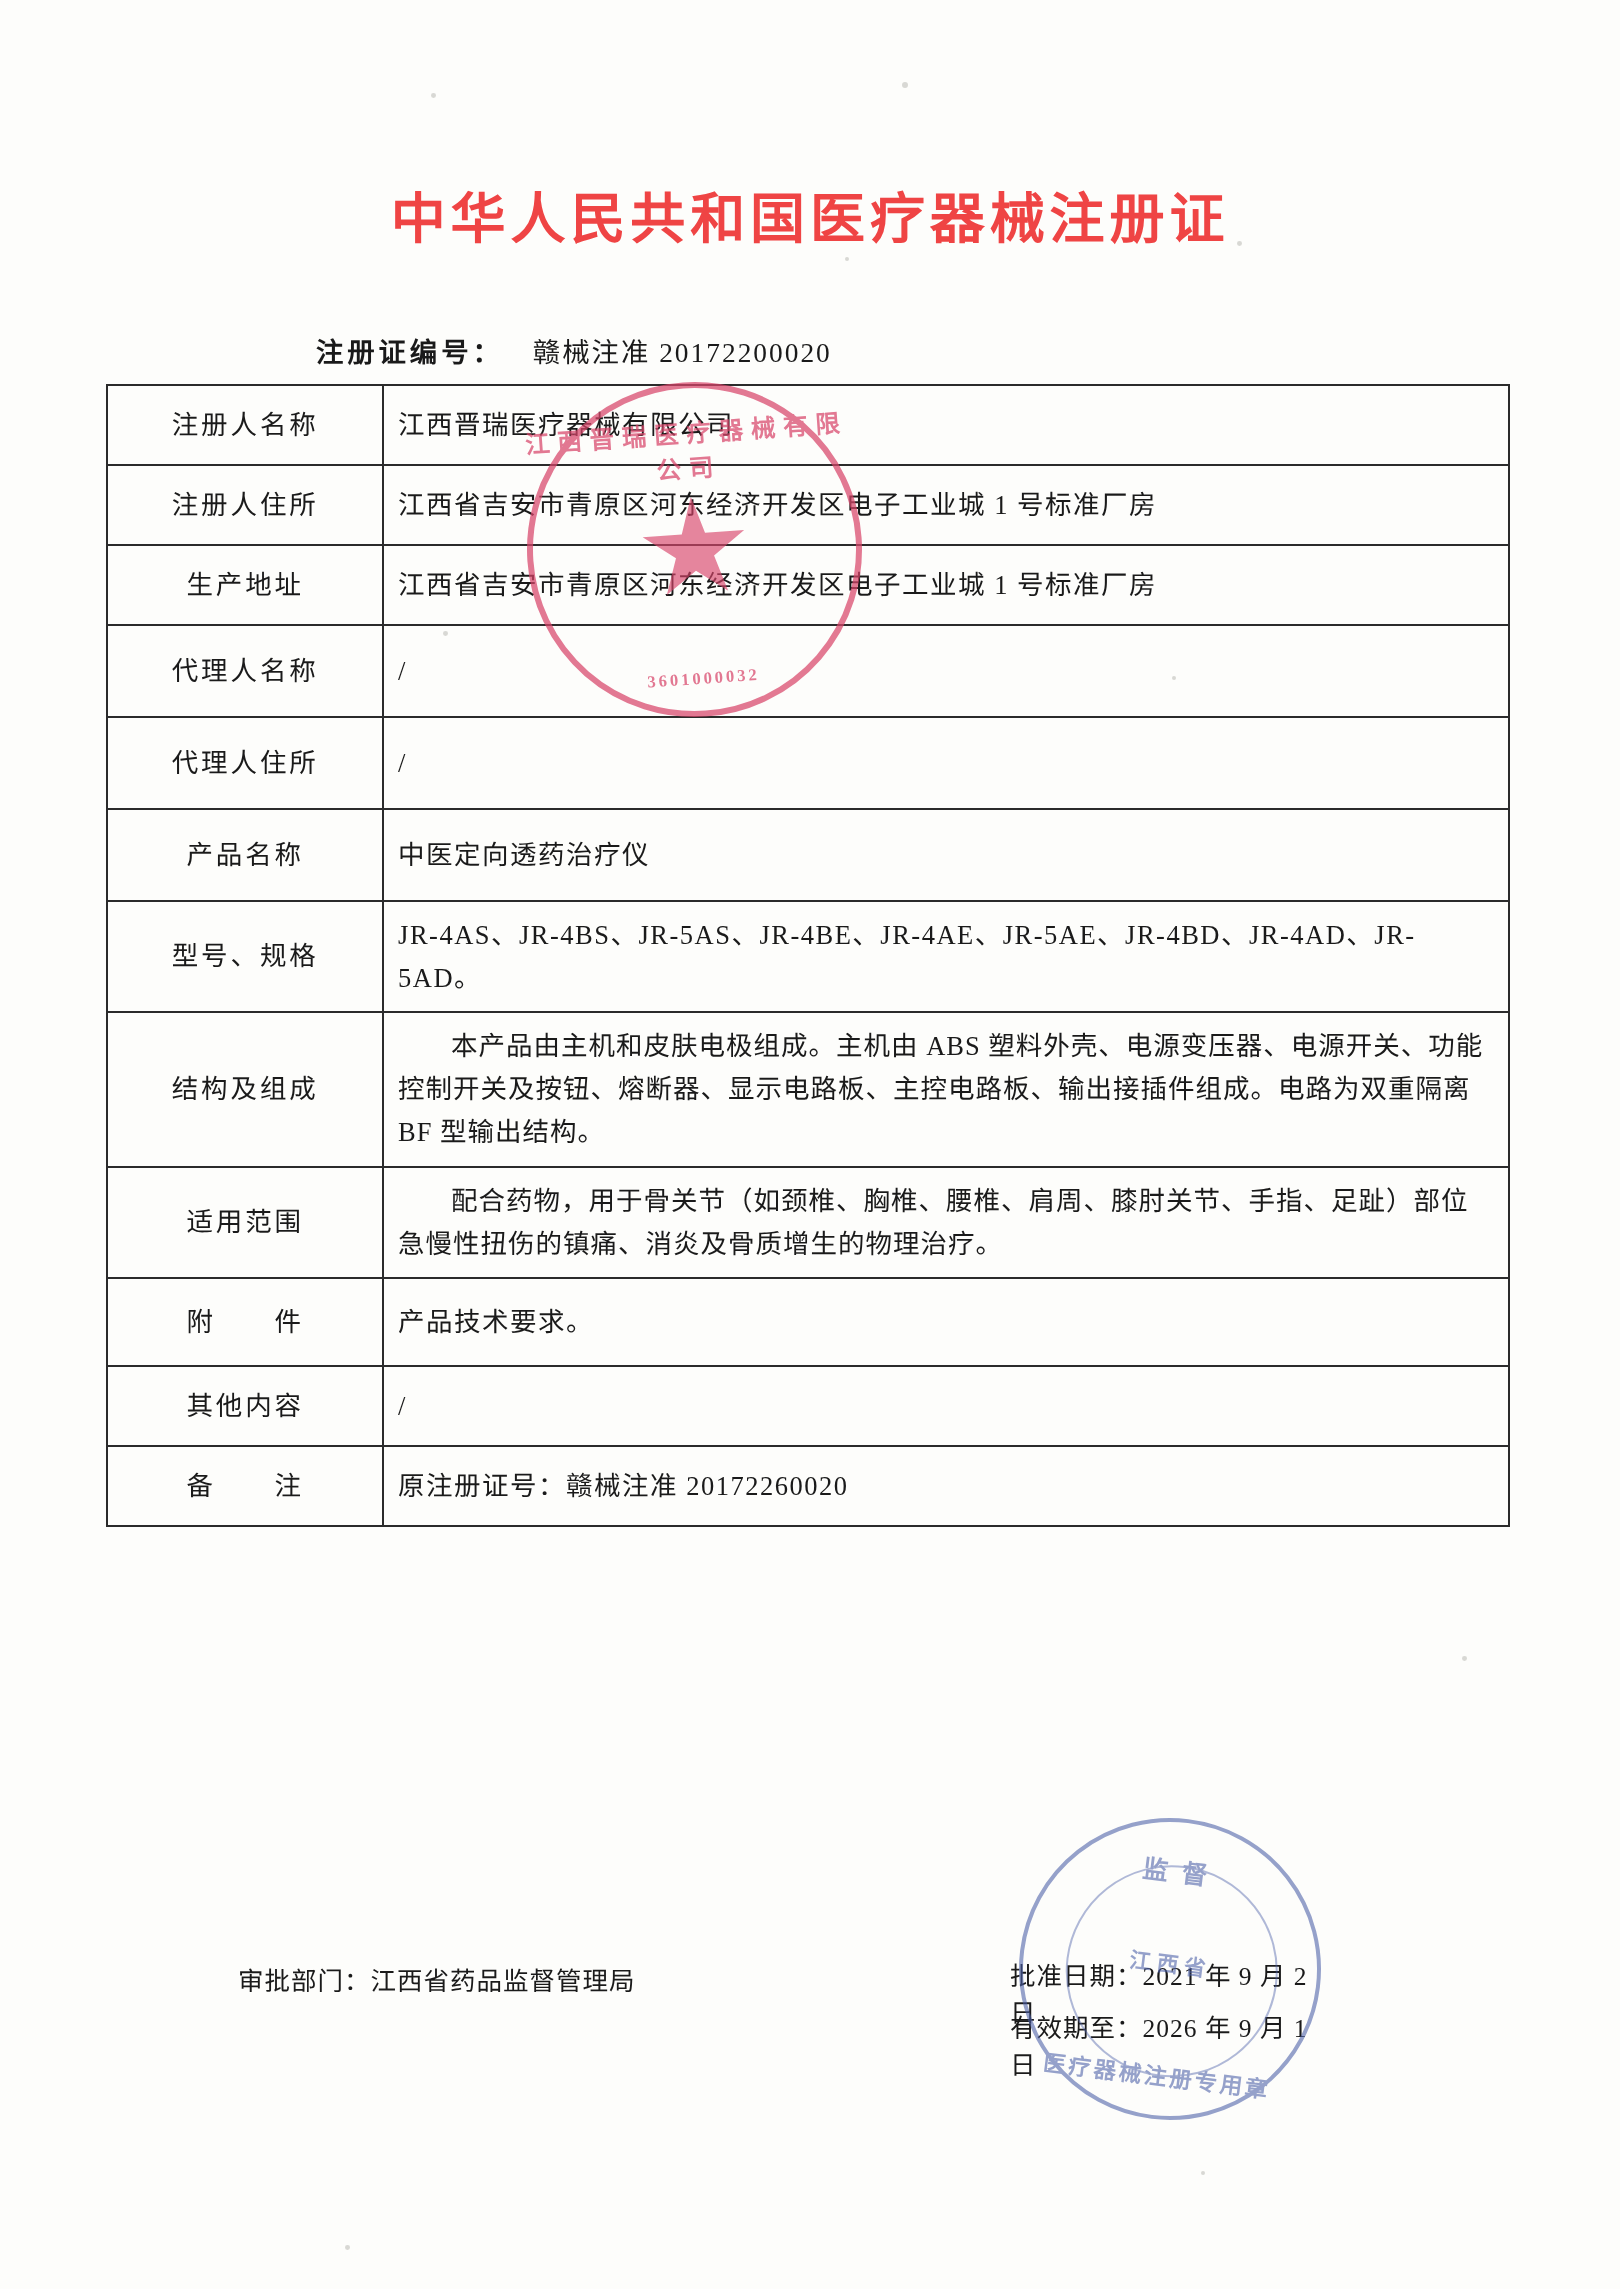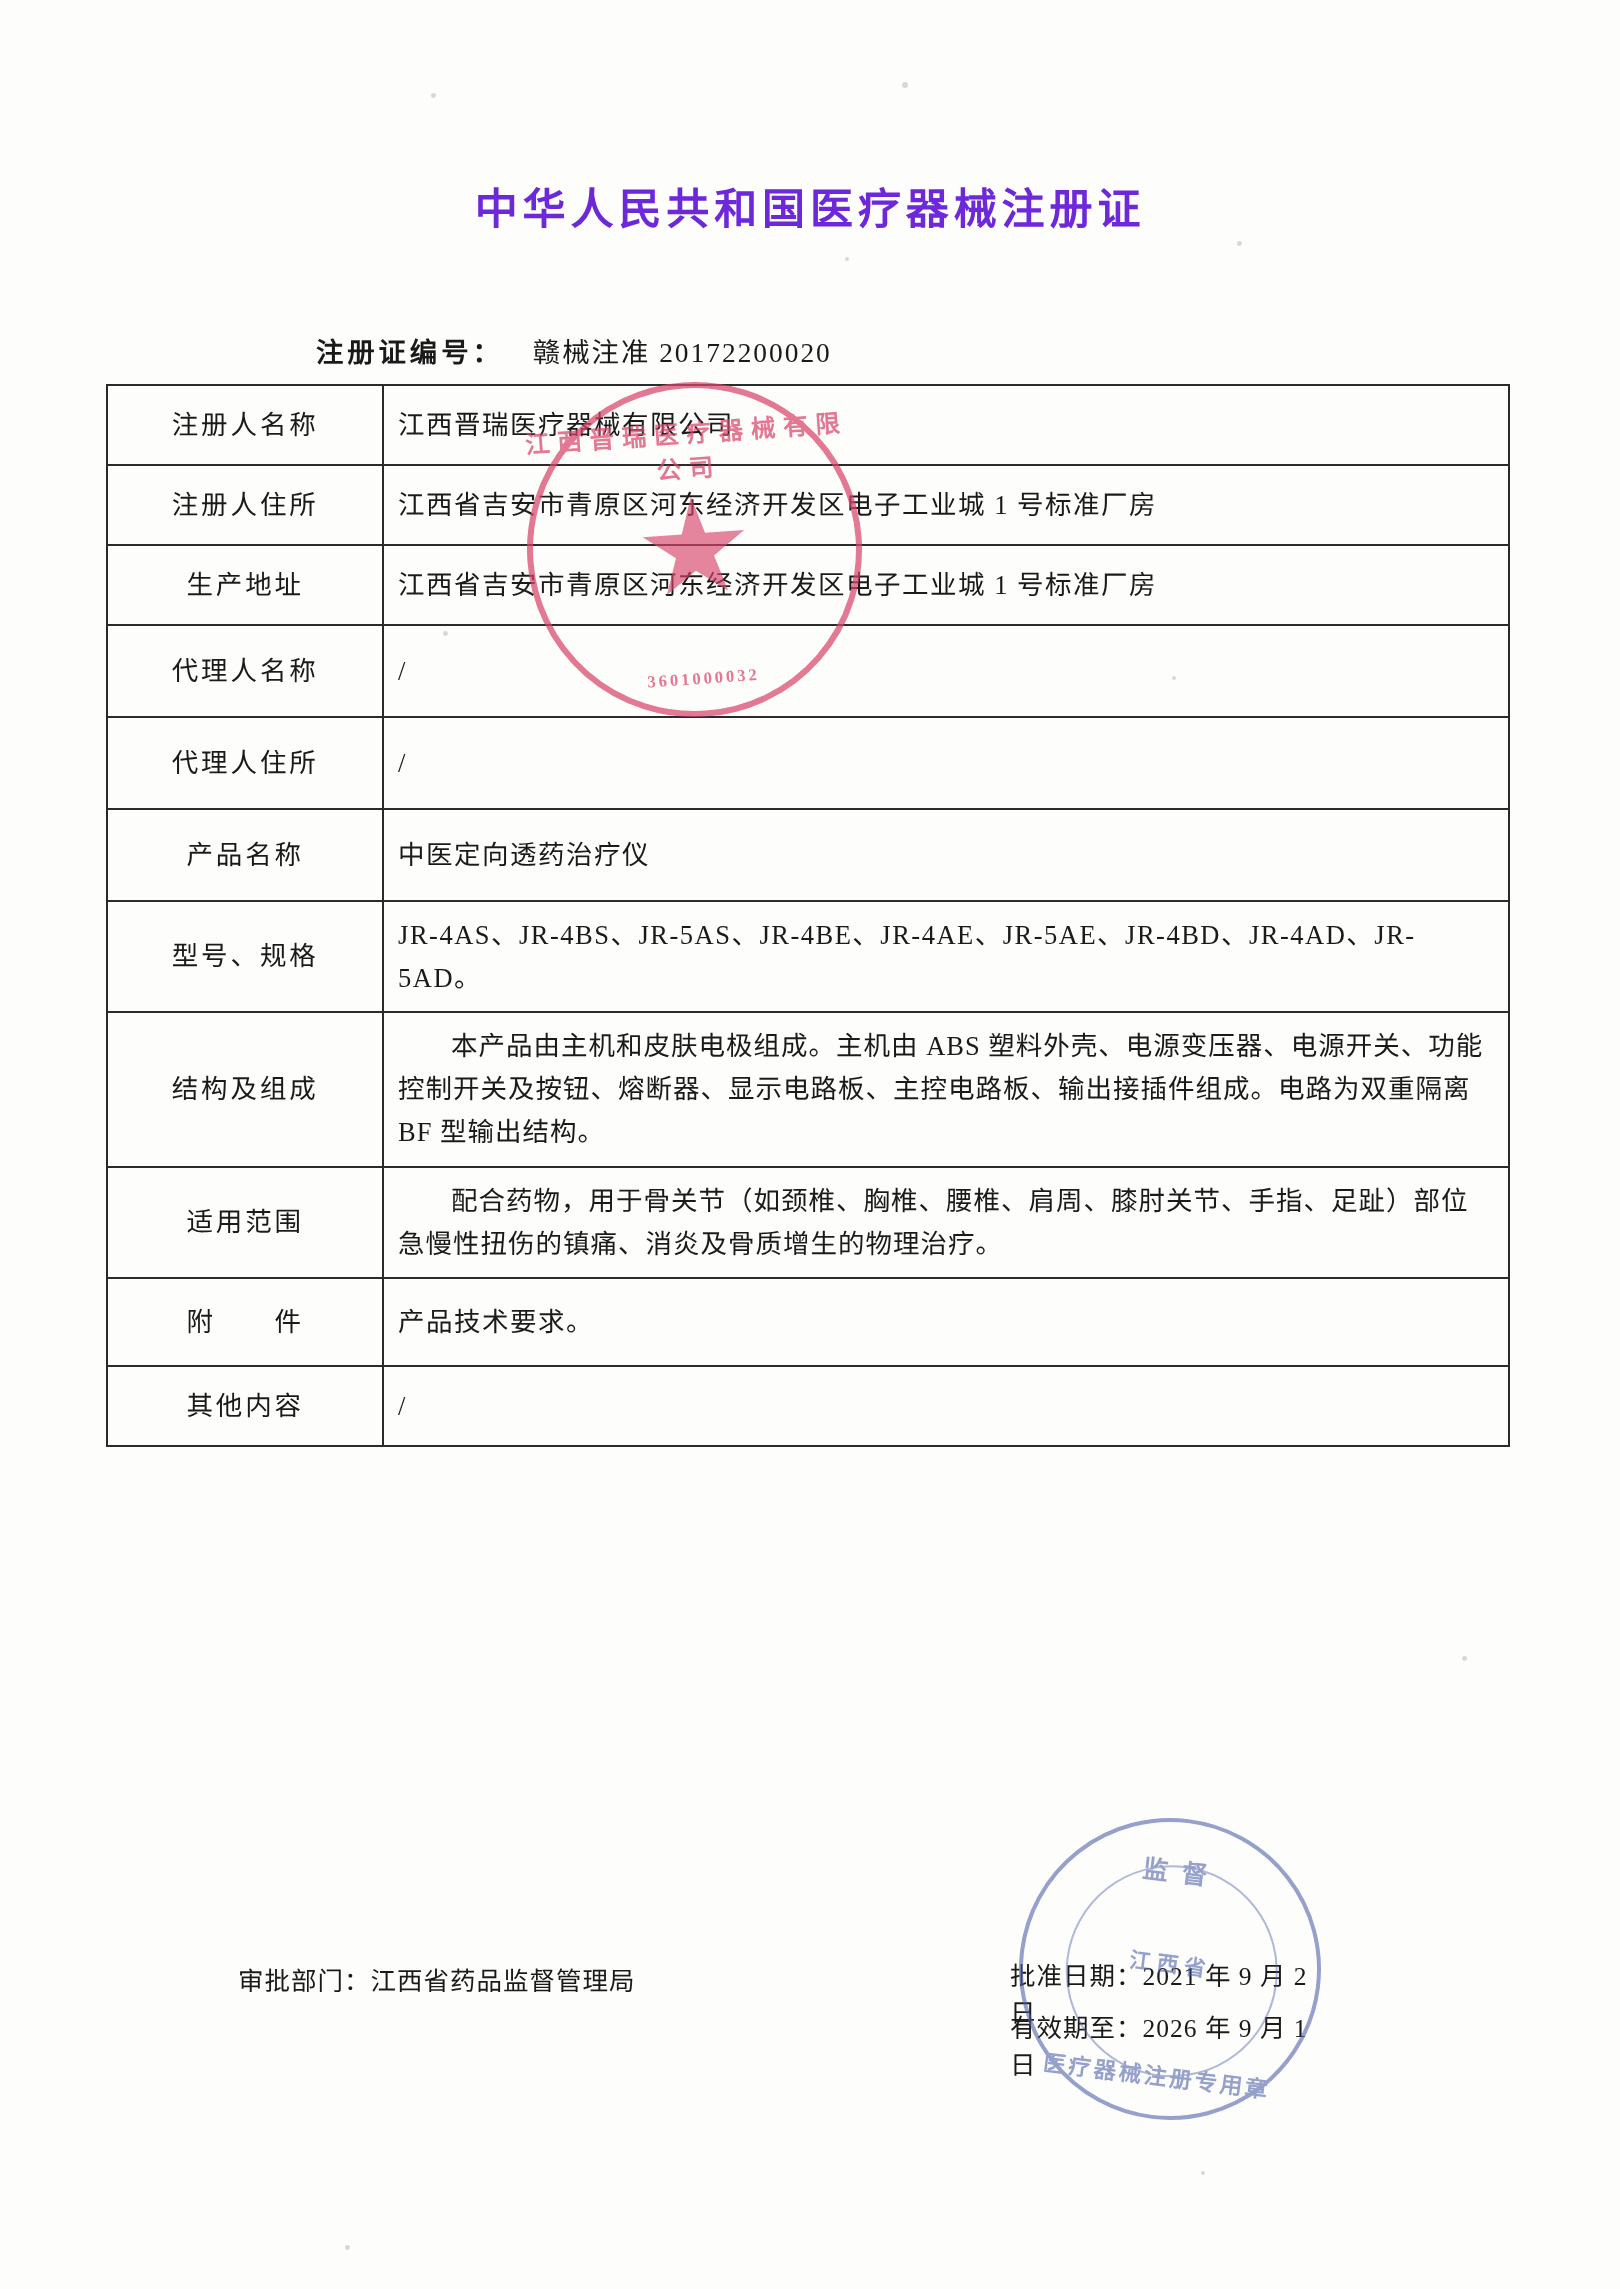--- a/index.html
+++ b/index.html
@@ -42,11 +42,11 @@
     left: 0;
     width: 1620px;
     text-align: center;
-    font-size: 43px;
+    font-size: 55px;
     font-weight: bold;
     letter-spacing: 4.9px;
     font-family: "Liberation Serif", "DejaVu Serif", serif;
-    color: #6d28d9;
+    color: #ef4444;
   }
 
   .regno-line {

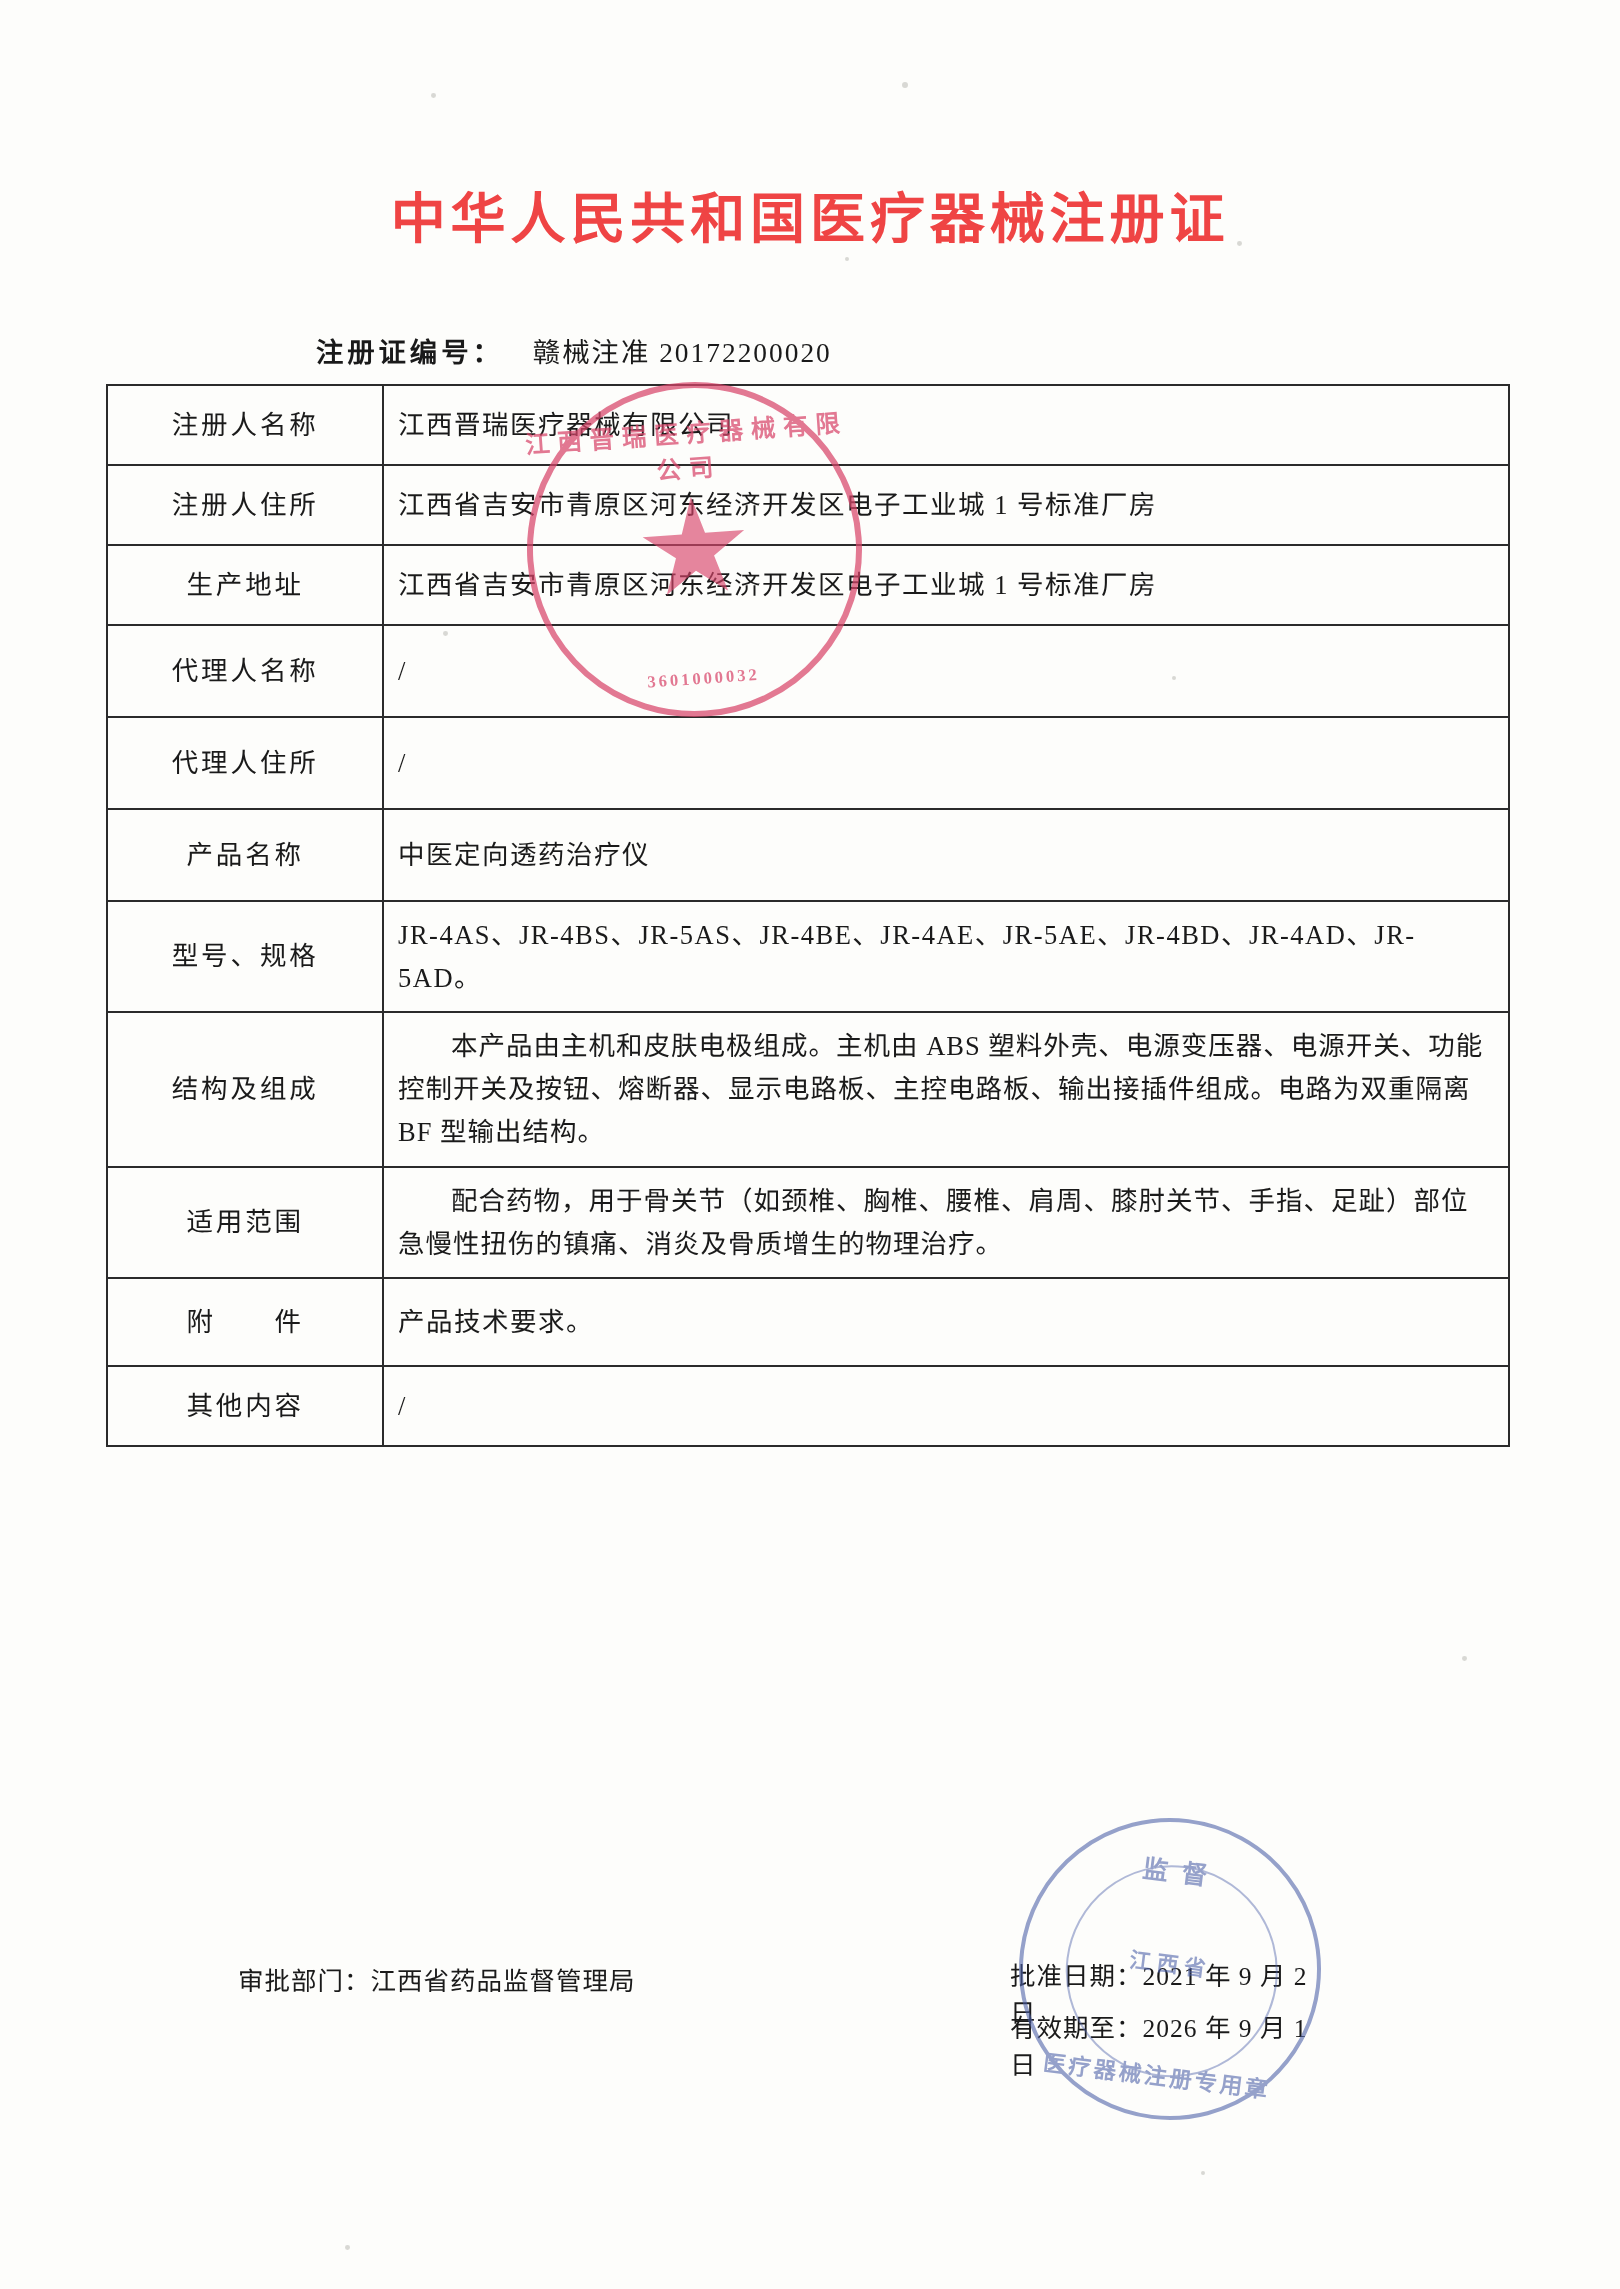--- a/index.html
+++ b/index.html
@@ -282,6 +282,10 @@
         <td class="key">其他内容</td>
         <td class="val slash">/</td>
       </tr>
+      <tr class="row-h1">
+        <td class="key">备　　注</td>
+        <td class="val">原注册证号：赣械注准 20172260020</td>
+      </tr>
     </tbody>
   </table>
 

